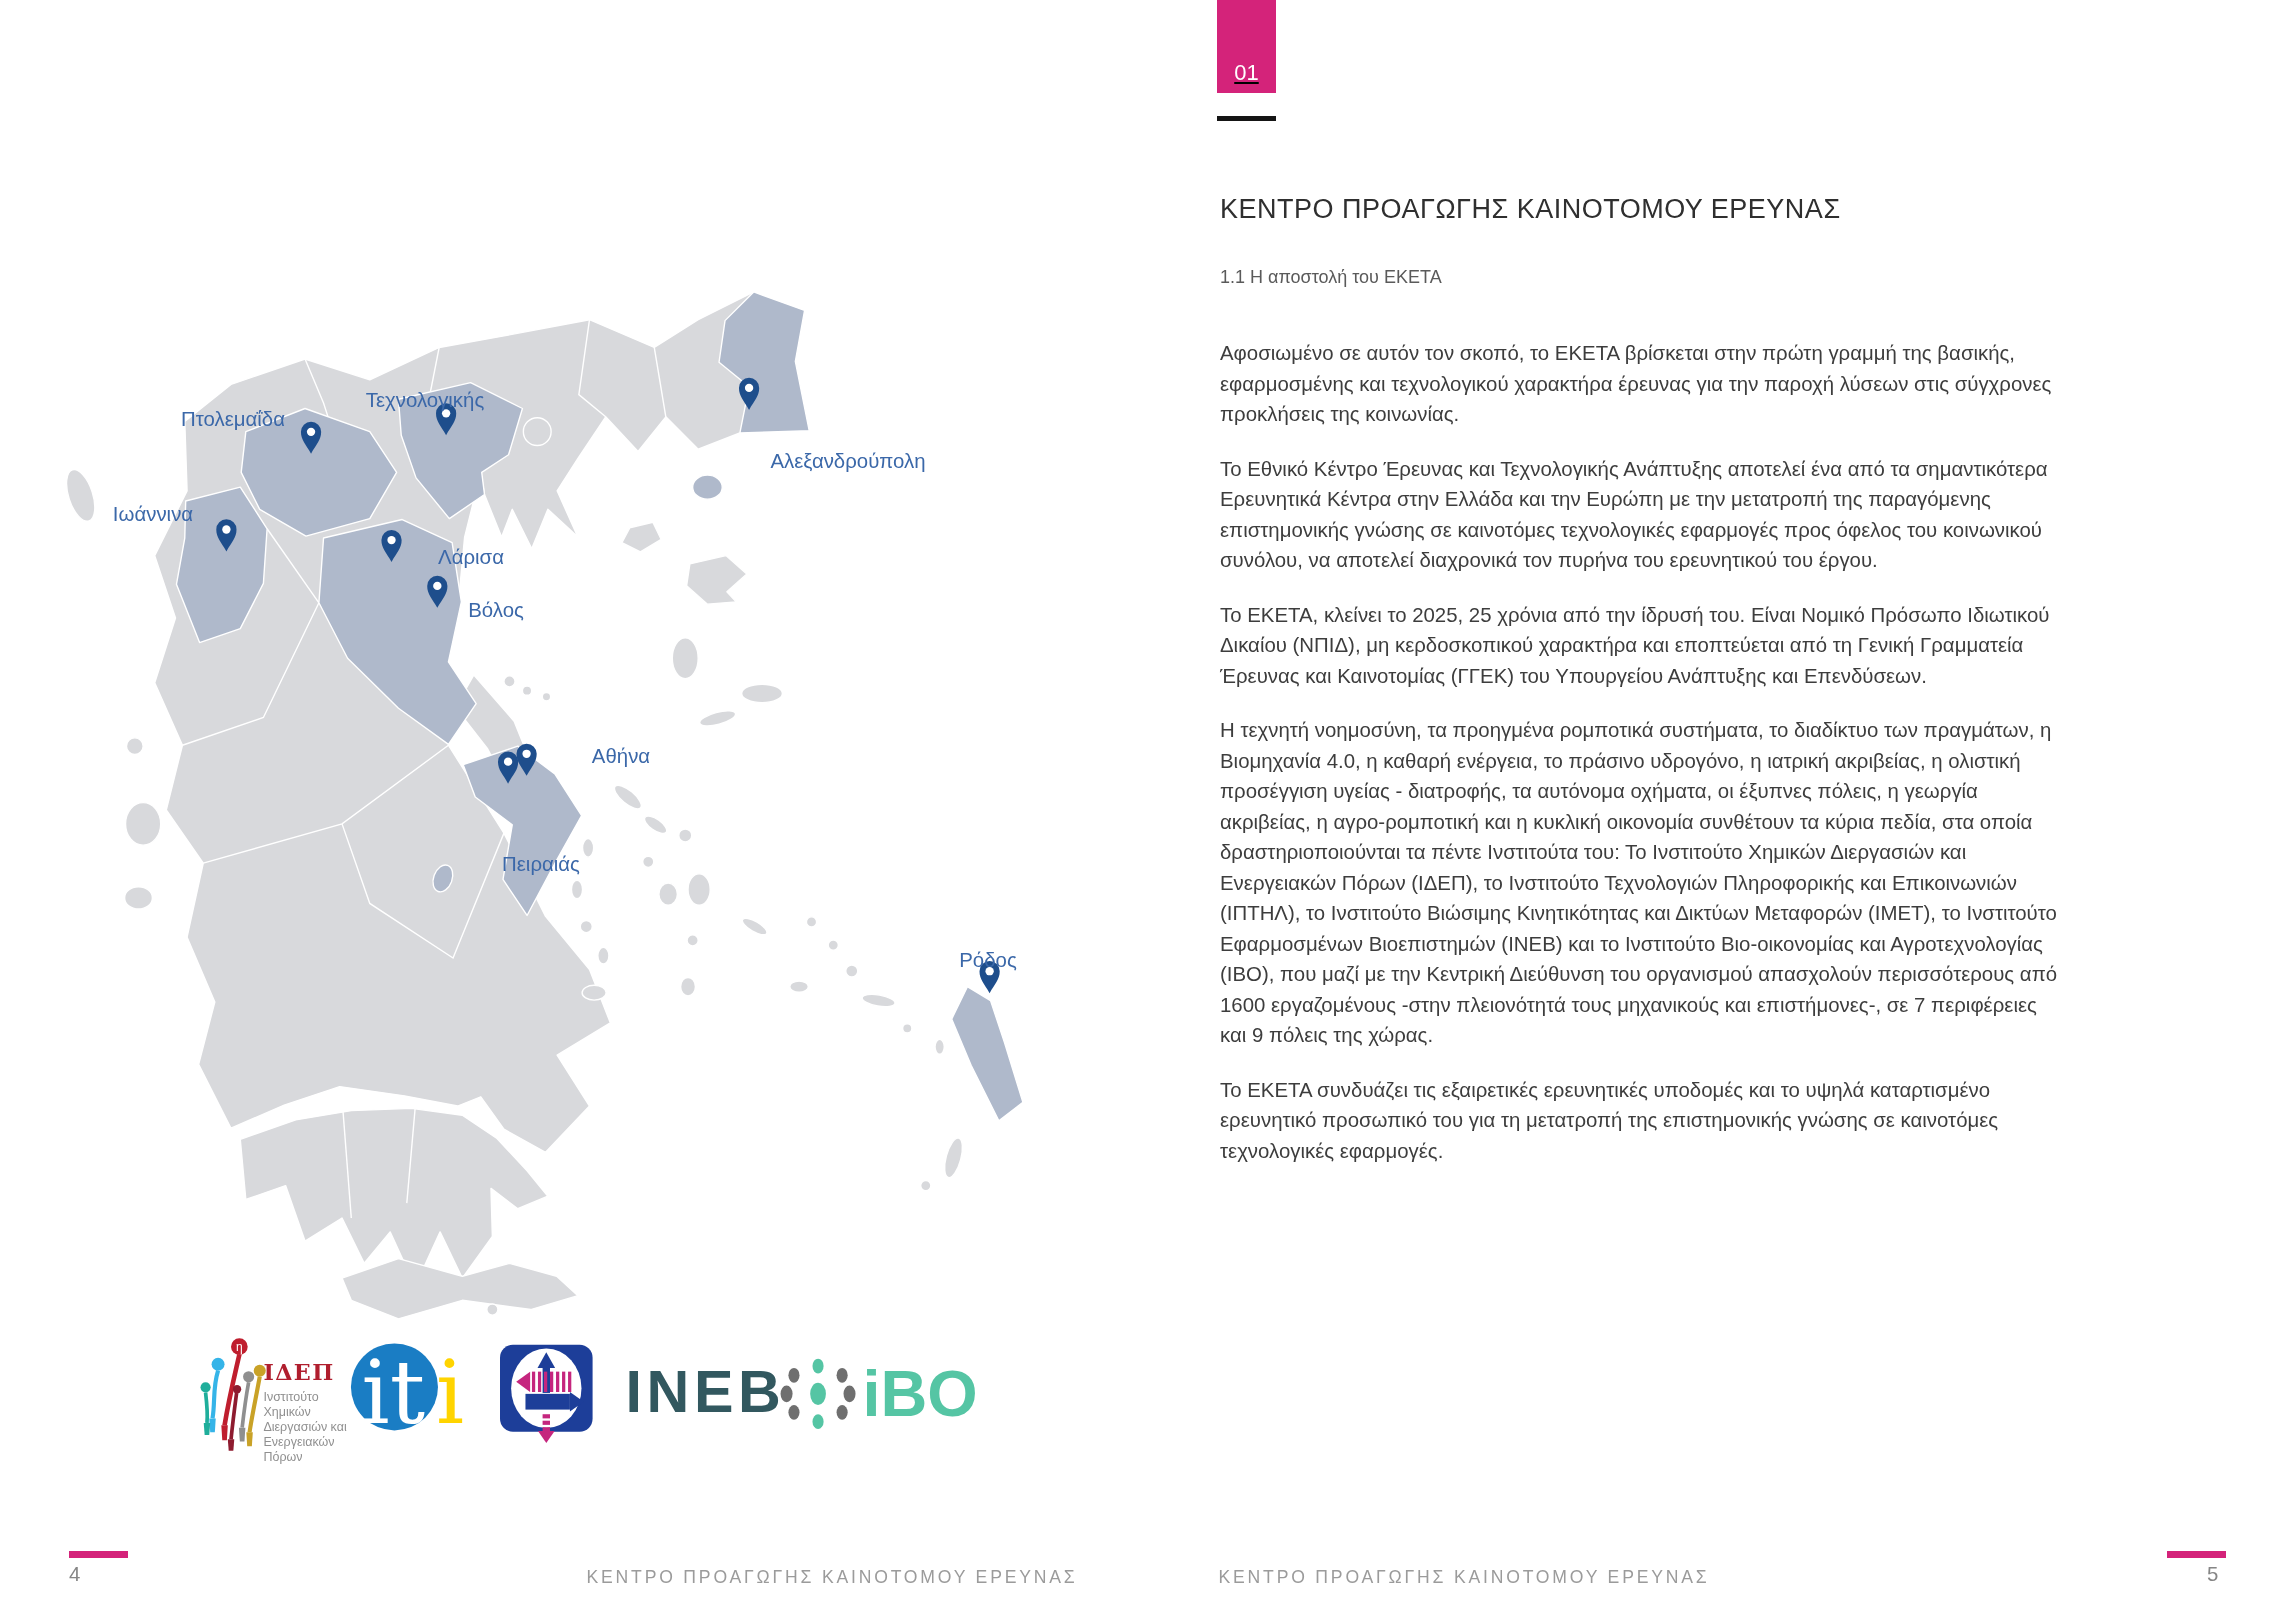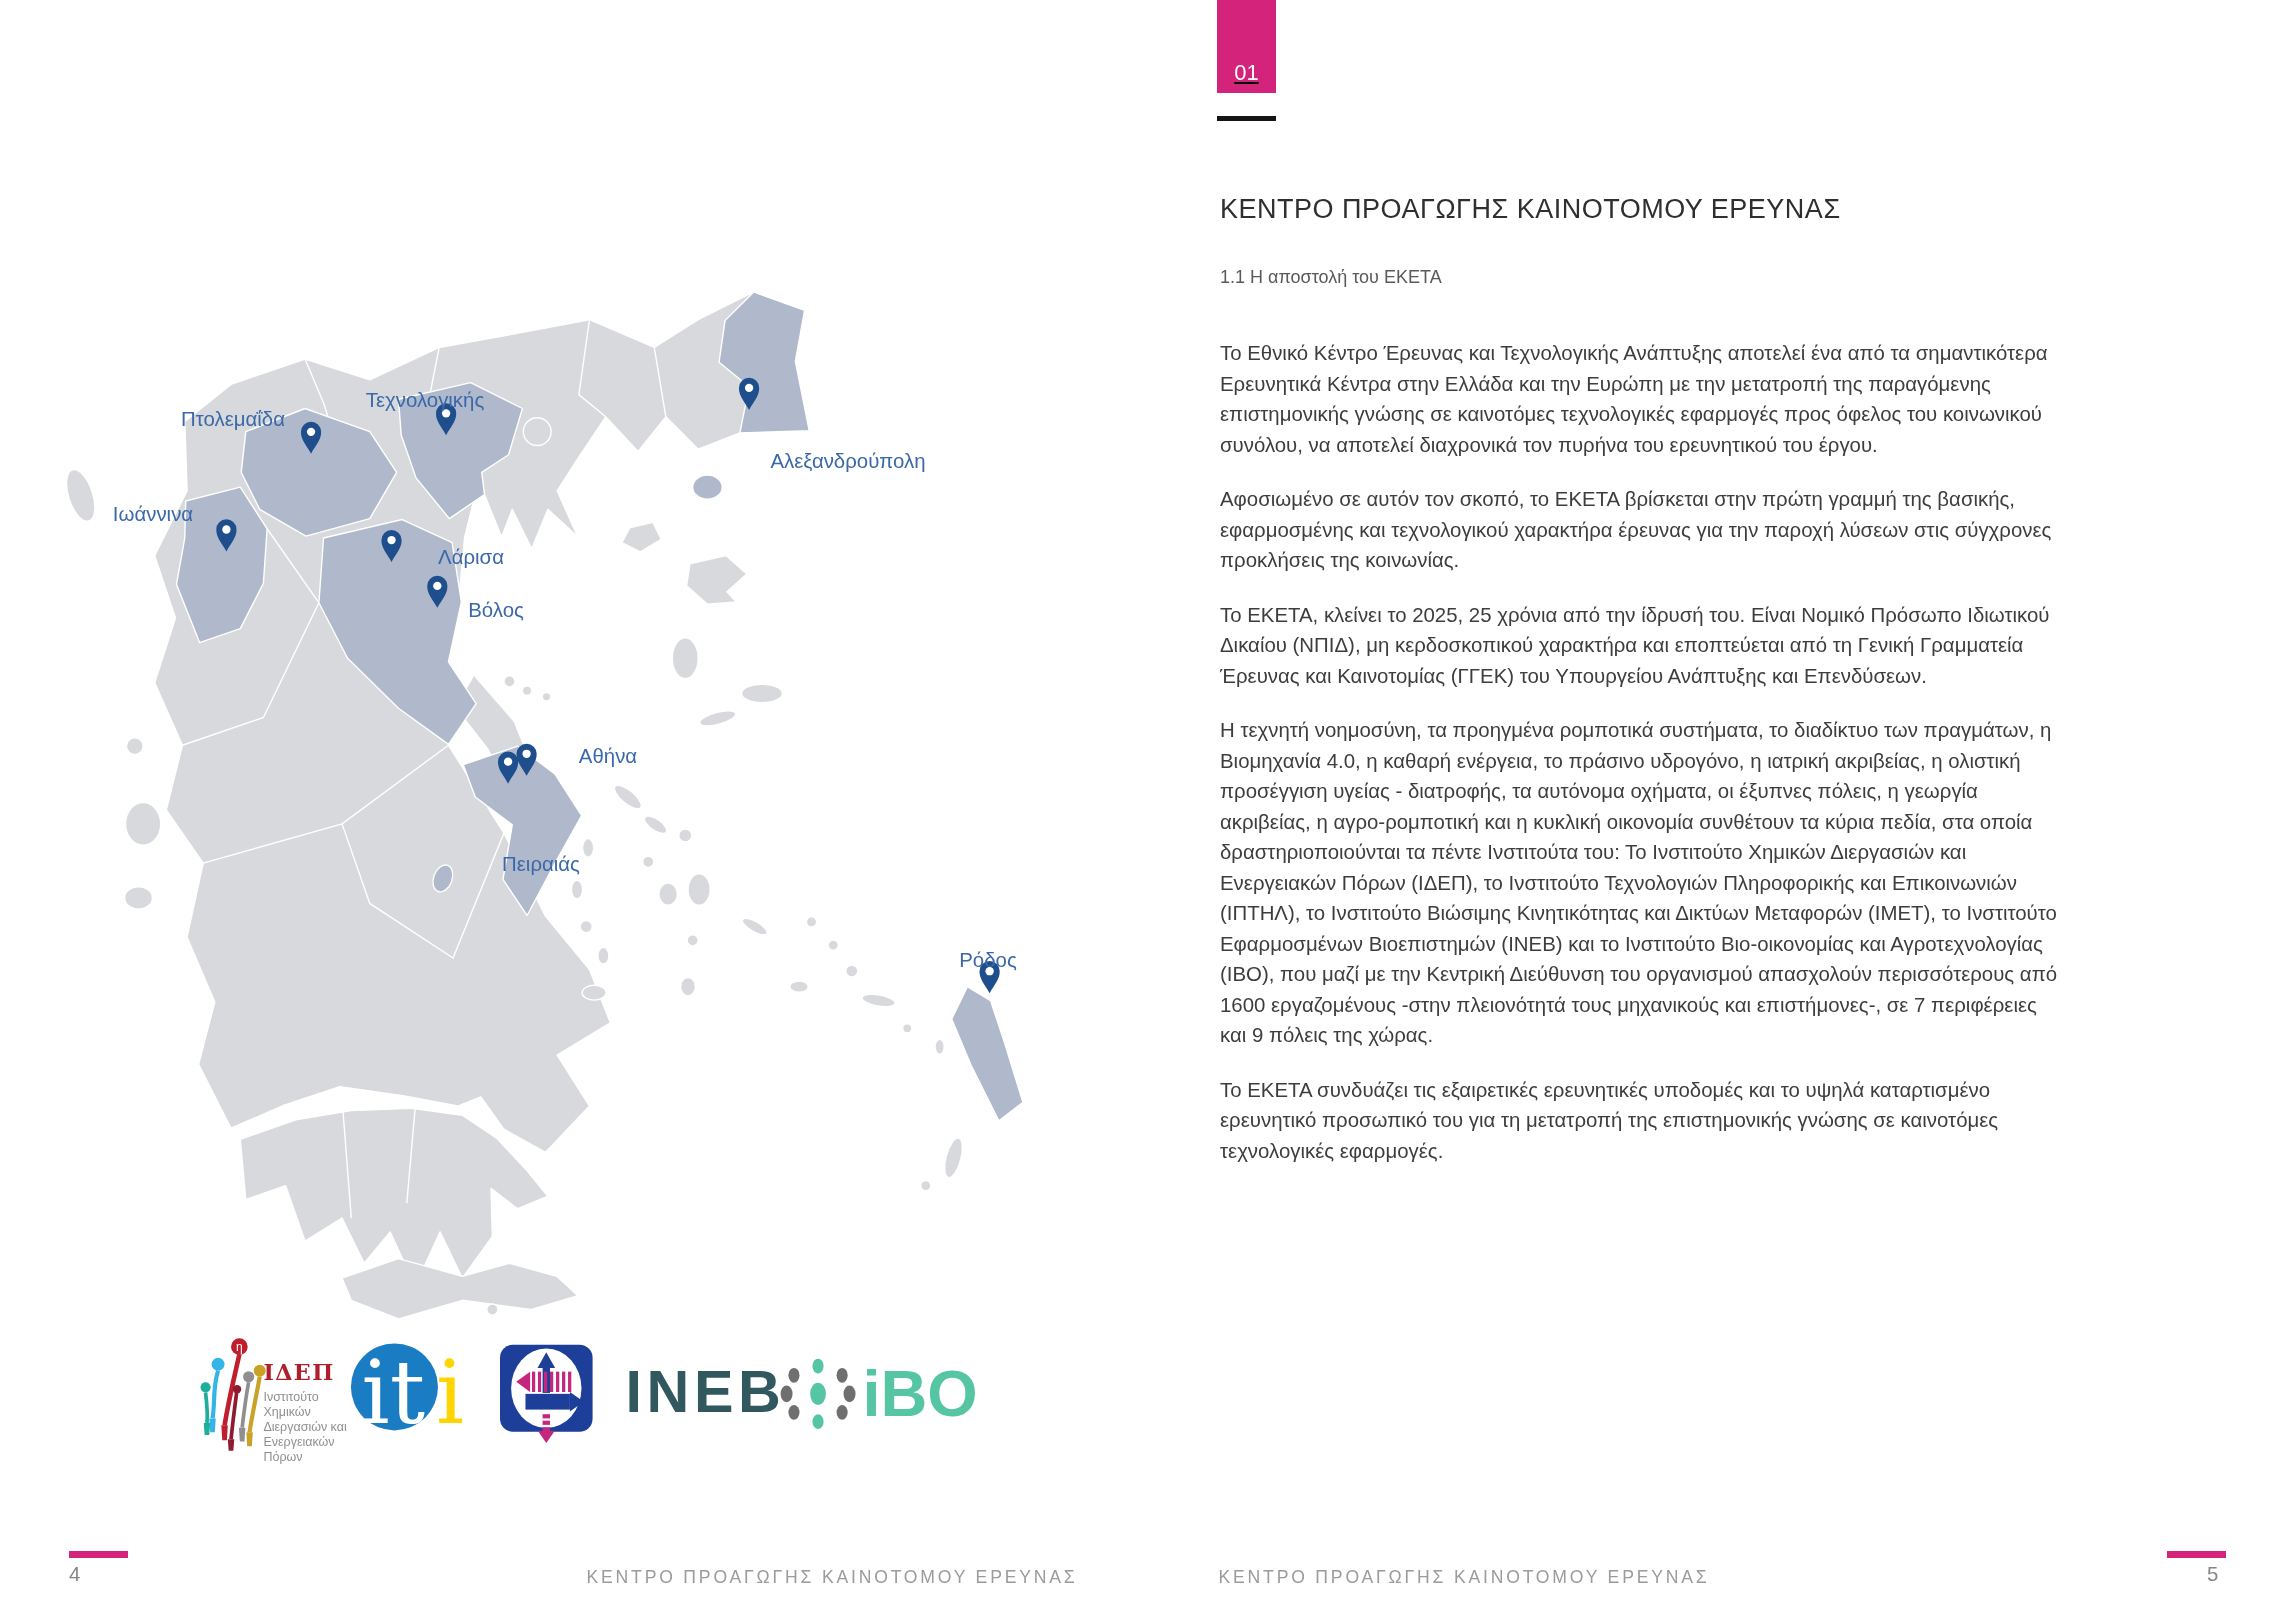--- a/index.html
+++ b/index.html
@@ -283,8 +283,8 @@
   <h2 class="abs page-subheading">1.1 Η αποστολή του ΕΚΕΤΑ</h2>
 
   <div class="abs body-col">
+    <p>Αφοσιωμένο σε αυτόν τον σκοπό, το ΕΚΕΤΑ βρίσκεται στην πρώτη γραμμή της βασικής, εφαρμοσμένης και τεχνολογικού χαρακτήρα έρευνας για την παροχή λύσεων στις σύγχρονες προκλήσεις της κοινωνίας.</p>
     <p>Το Εθνικό Κέντρο Έρευνας και Τεχνολογικής Ανάπτυξης αποτελεί ένα από τα σημαντικότερα Ερευνητικά Κέντρα στην Ελλάδα και την Ευρώπη με την μετατροπή της παραγόμενης επιστημονικής γνώσης σε καινοτόμες τεχνολογικές εφαρμογές προς όφελος του κοινωνικού συνόλου, να αποτελεί διαχρονικά τον πυρήνα του ερευνητικού του έργου.</p>
-    <p>Αφοσιωμένο σε αυτόν τον σκοπό, το ΕΚΕΤΑ βρίσκεται στην πρώτη γραμμή της βασικής, εφαρμοσμένης και τεχνολογικού χαρακτήρα έρευνας για την παροχή λύσεων στις σύγχρονες προκλήσεις της κοινωνίας.</p>
     <p>Το ΕΚΕΤΑ, κλείνει το 2025, 25 χρόνια από την ίδρυσή του. Είναι Νομικό Πρόσωπο Ιδιωτικού Δικαίου (ΝΠΙΔ), μη κερδοσκοπικού χαρακτήρα και εποπτεύεται από τη Γενική Γραμματεία Έρευνας και Καινοτομίας (ΓΓΕΚ) του Υπουργείου Ανάπτυξης και Επενδύσεων.</p>
     <p>Η τεχνητή νοημοσύνη, τα προηγμένα ρομποτικά συστήματα, το διαδίκτυο των πραγμάτων, η Βιομηχανία 4.0, η καθαρή ενέργεια, το πράσινο υδρογόνο, η ιατρική ακριβείας, η ολιστική προσέγγιση υγείας - διατροφής, τα αυτόνομα οχήματα, οι έξυπνες πόλεις, η γεωργία ακριβείας, η αγρο-ρομποτική και η κυκλική οικονομία συνθέτουν τα κύρια πεδία, στα οποία δραστηριοποιούνται τα πέντε Ινστιτούτα του: Το Ινστιτούτο Χημικών Διεργασιών και Ενεργειακών Πόρων (ΙΔΕΠ), το Ινστιτούτο Τεχνολογιών Πληροφορικής και Επικοινωνιών (ΙΠΤΗΛ), το Ινστιτούτο Βιώσιμης Κινητικότητας και Δικτύων Μεταφορών (ΙΜΕΤ), το Ινστιτούτο Εφαρμοσμένων Βιοεπιστημών (ΙΝΕΒ) και το Ινστιτούτο Βιο-οικονομίας και Αγροτεχνολογίας (ΙΒΟ), που μαζί με την Κεντρική Διεύθυνση του οργανισμού απασχολούν περισσότερους από 1600 εργαζομένους -στην πλειονότητά τους μηχανικούς και επιστήμονες-, σε 7 περιφέρειες και 9 πόλεις της χώρας.</p>
     <p>Το ΕΚΕΤΑ συνδυάζει τις εξαιρετικές ερευνητικές υποδομές και το υψηλά καταρτισμένο ερευνητικό προσωπικό του για τη μετατροπή της επιστημονικής γνώσης σε καινοτόμες τεχνολογικές εφαρμογές.</p>

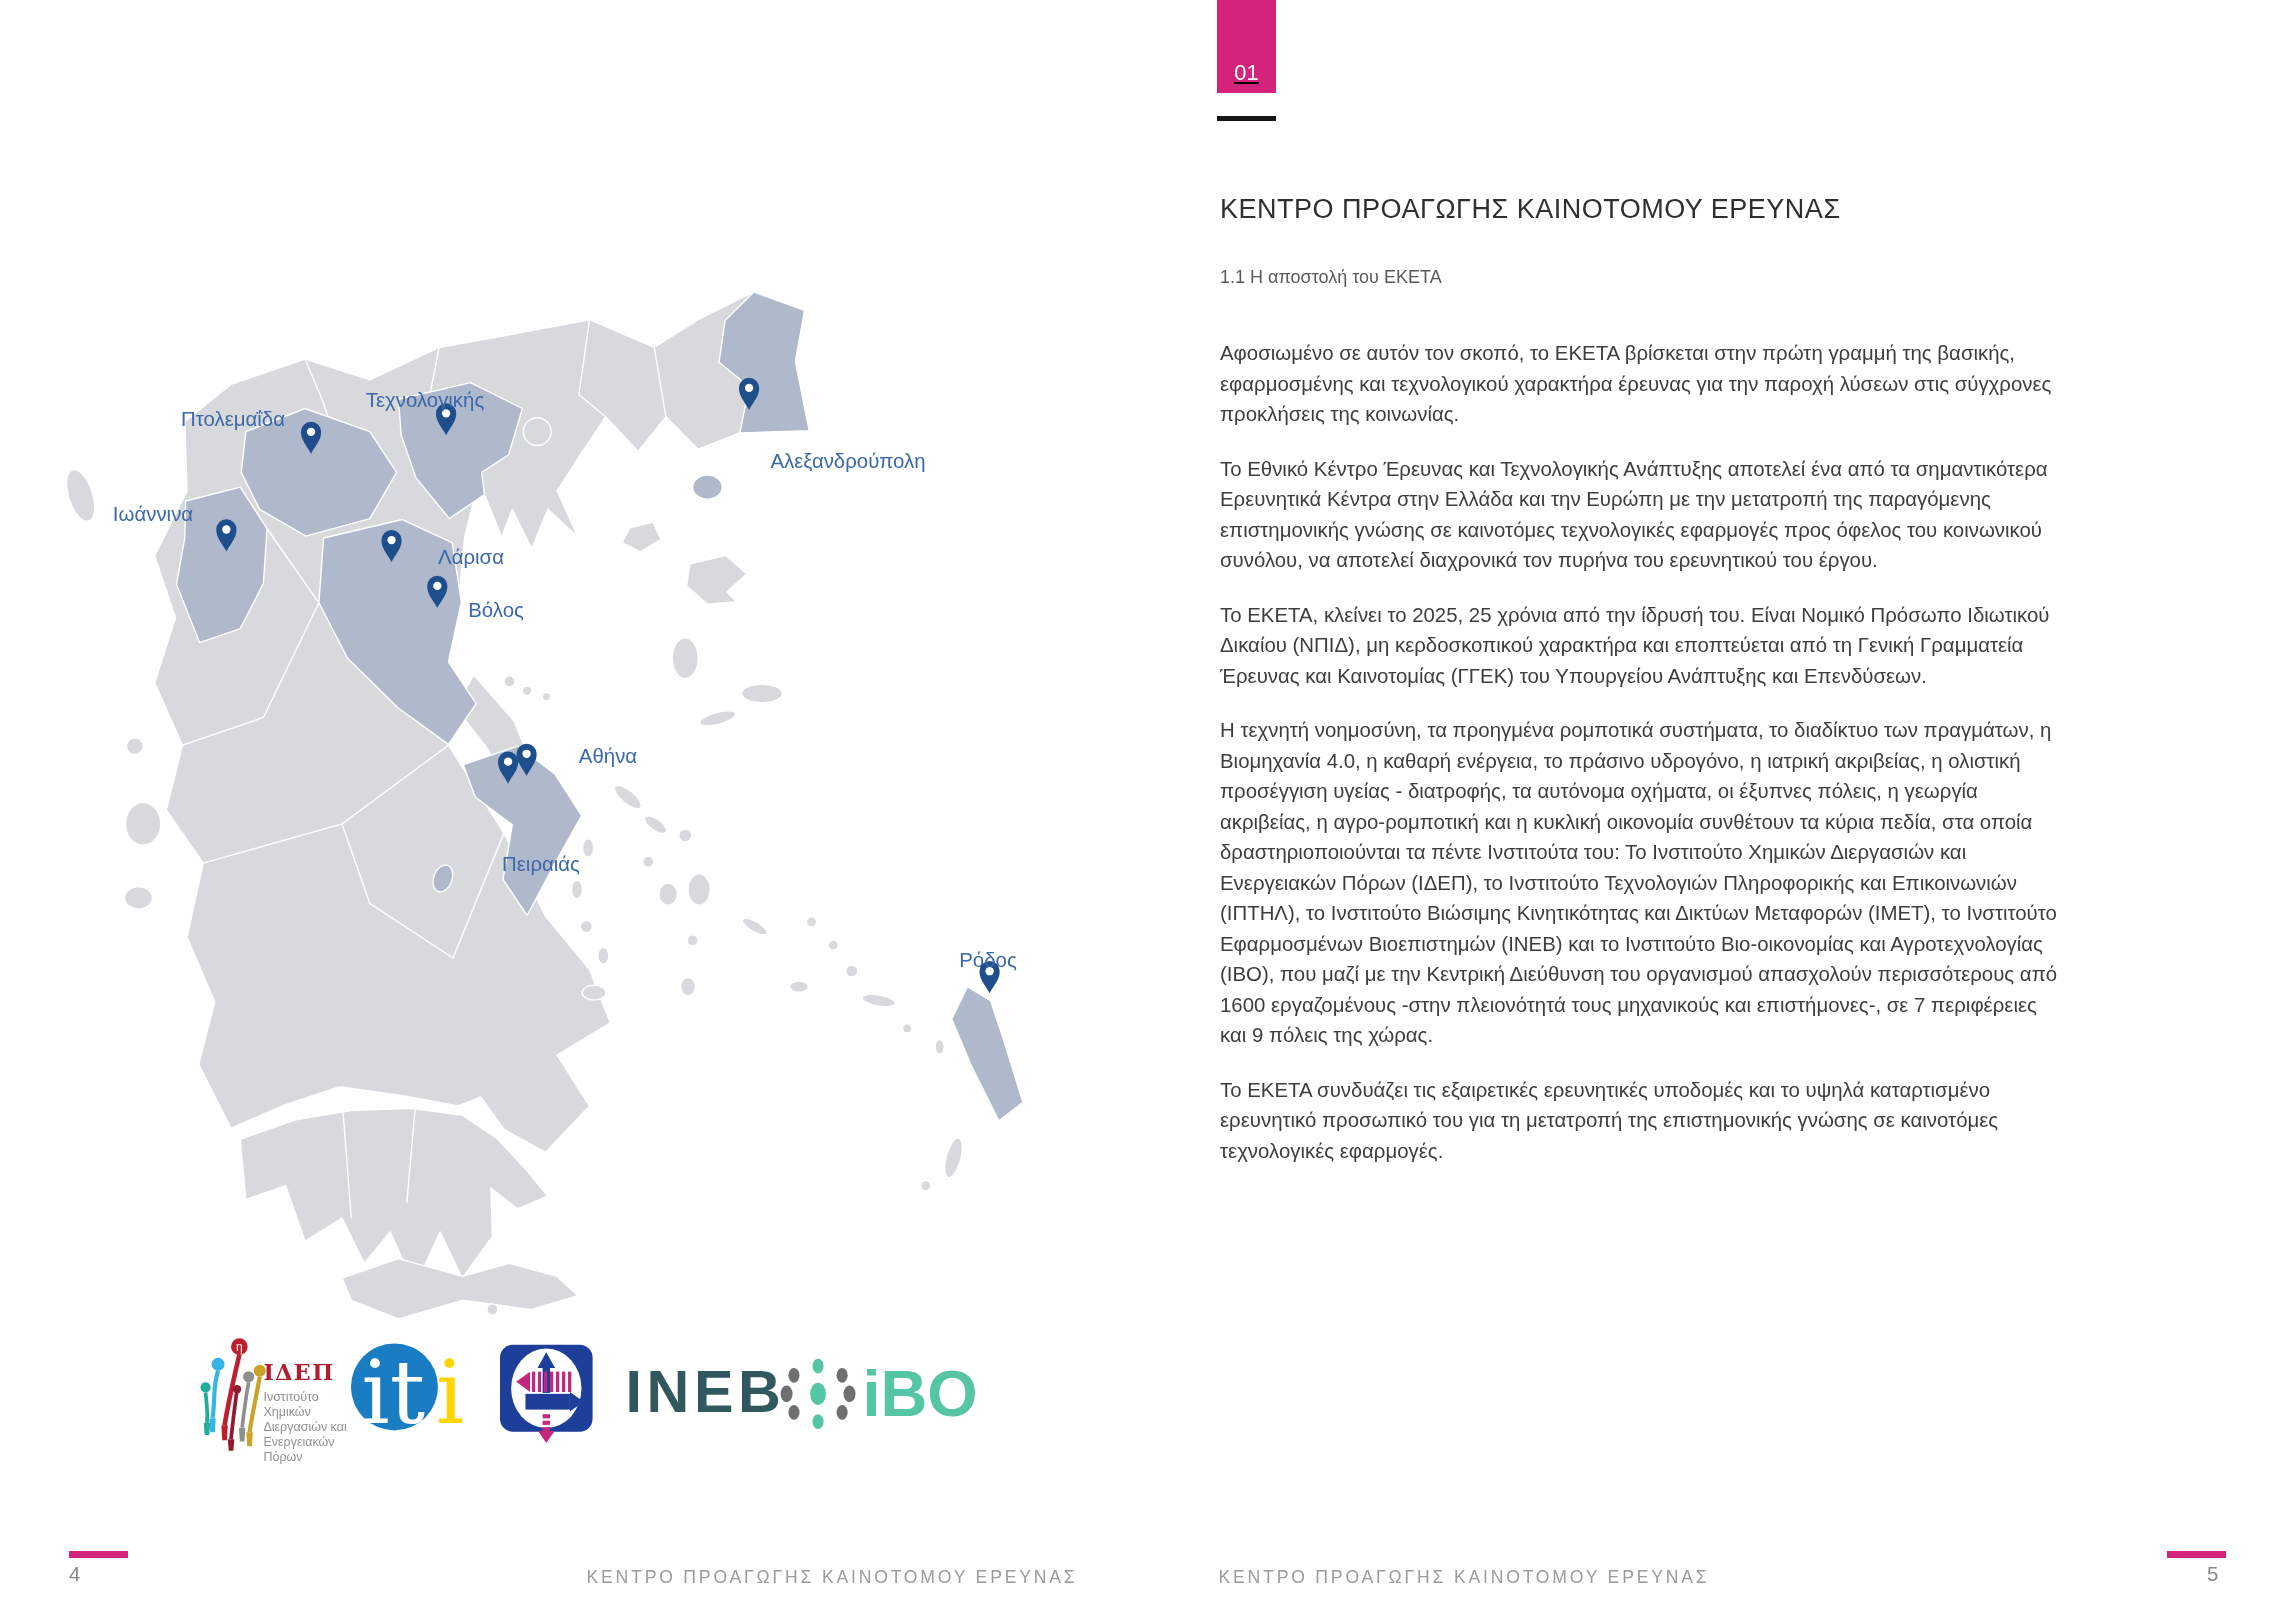--- a/index.html
+++ b/index.html
@@ -197,7 +197,7 @@
   <span class="abs city-label" style="left:153px;top:514px;">Ιωάννινα</span>
   <span class="abs city-label" style="left:471px;top:557px;">Λάρισα</span>
   <span class="abs city-label" style="left:496px;top:610px;">Βόλος</span>
-  <span class="abs city-label" style="left:608px;top:756px;text-align:center;">Αθήνα</span>
+  <span class="abs city-label" style="left:621px;top:756px;text-align:center;">Αθήνα</span>
   <span class="abs city-label" style="left:541px;top:864px;">Πειραιάς</span>
   <span class="abs city-label" style="left:988px;top:960px;">Ρόδος</span>
 

